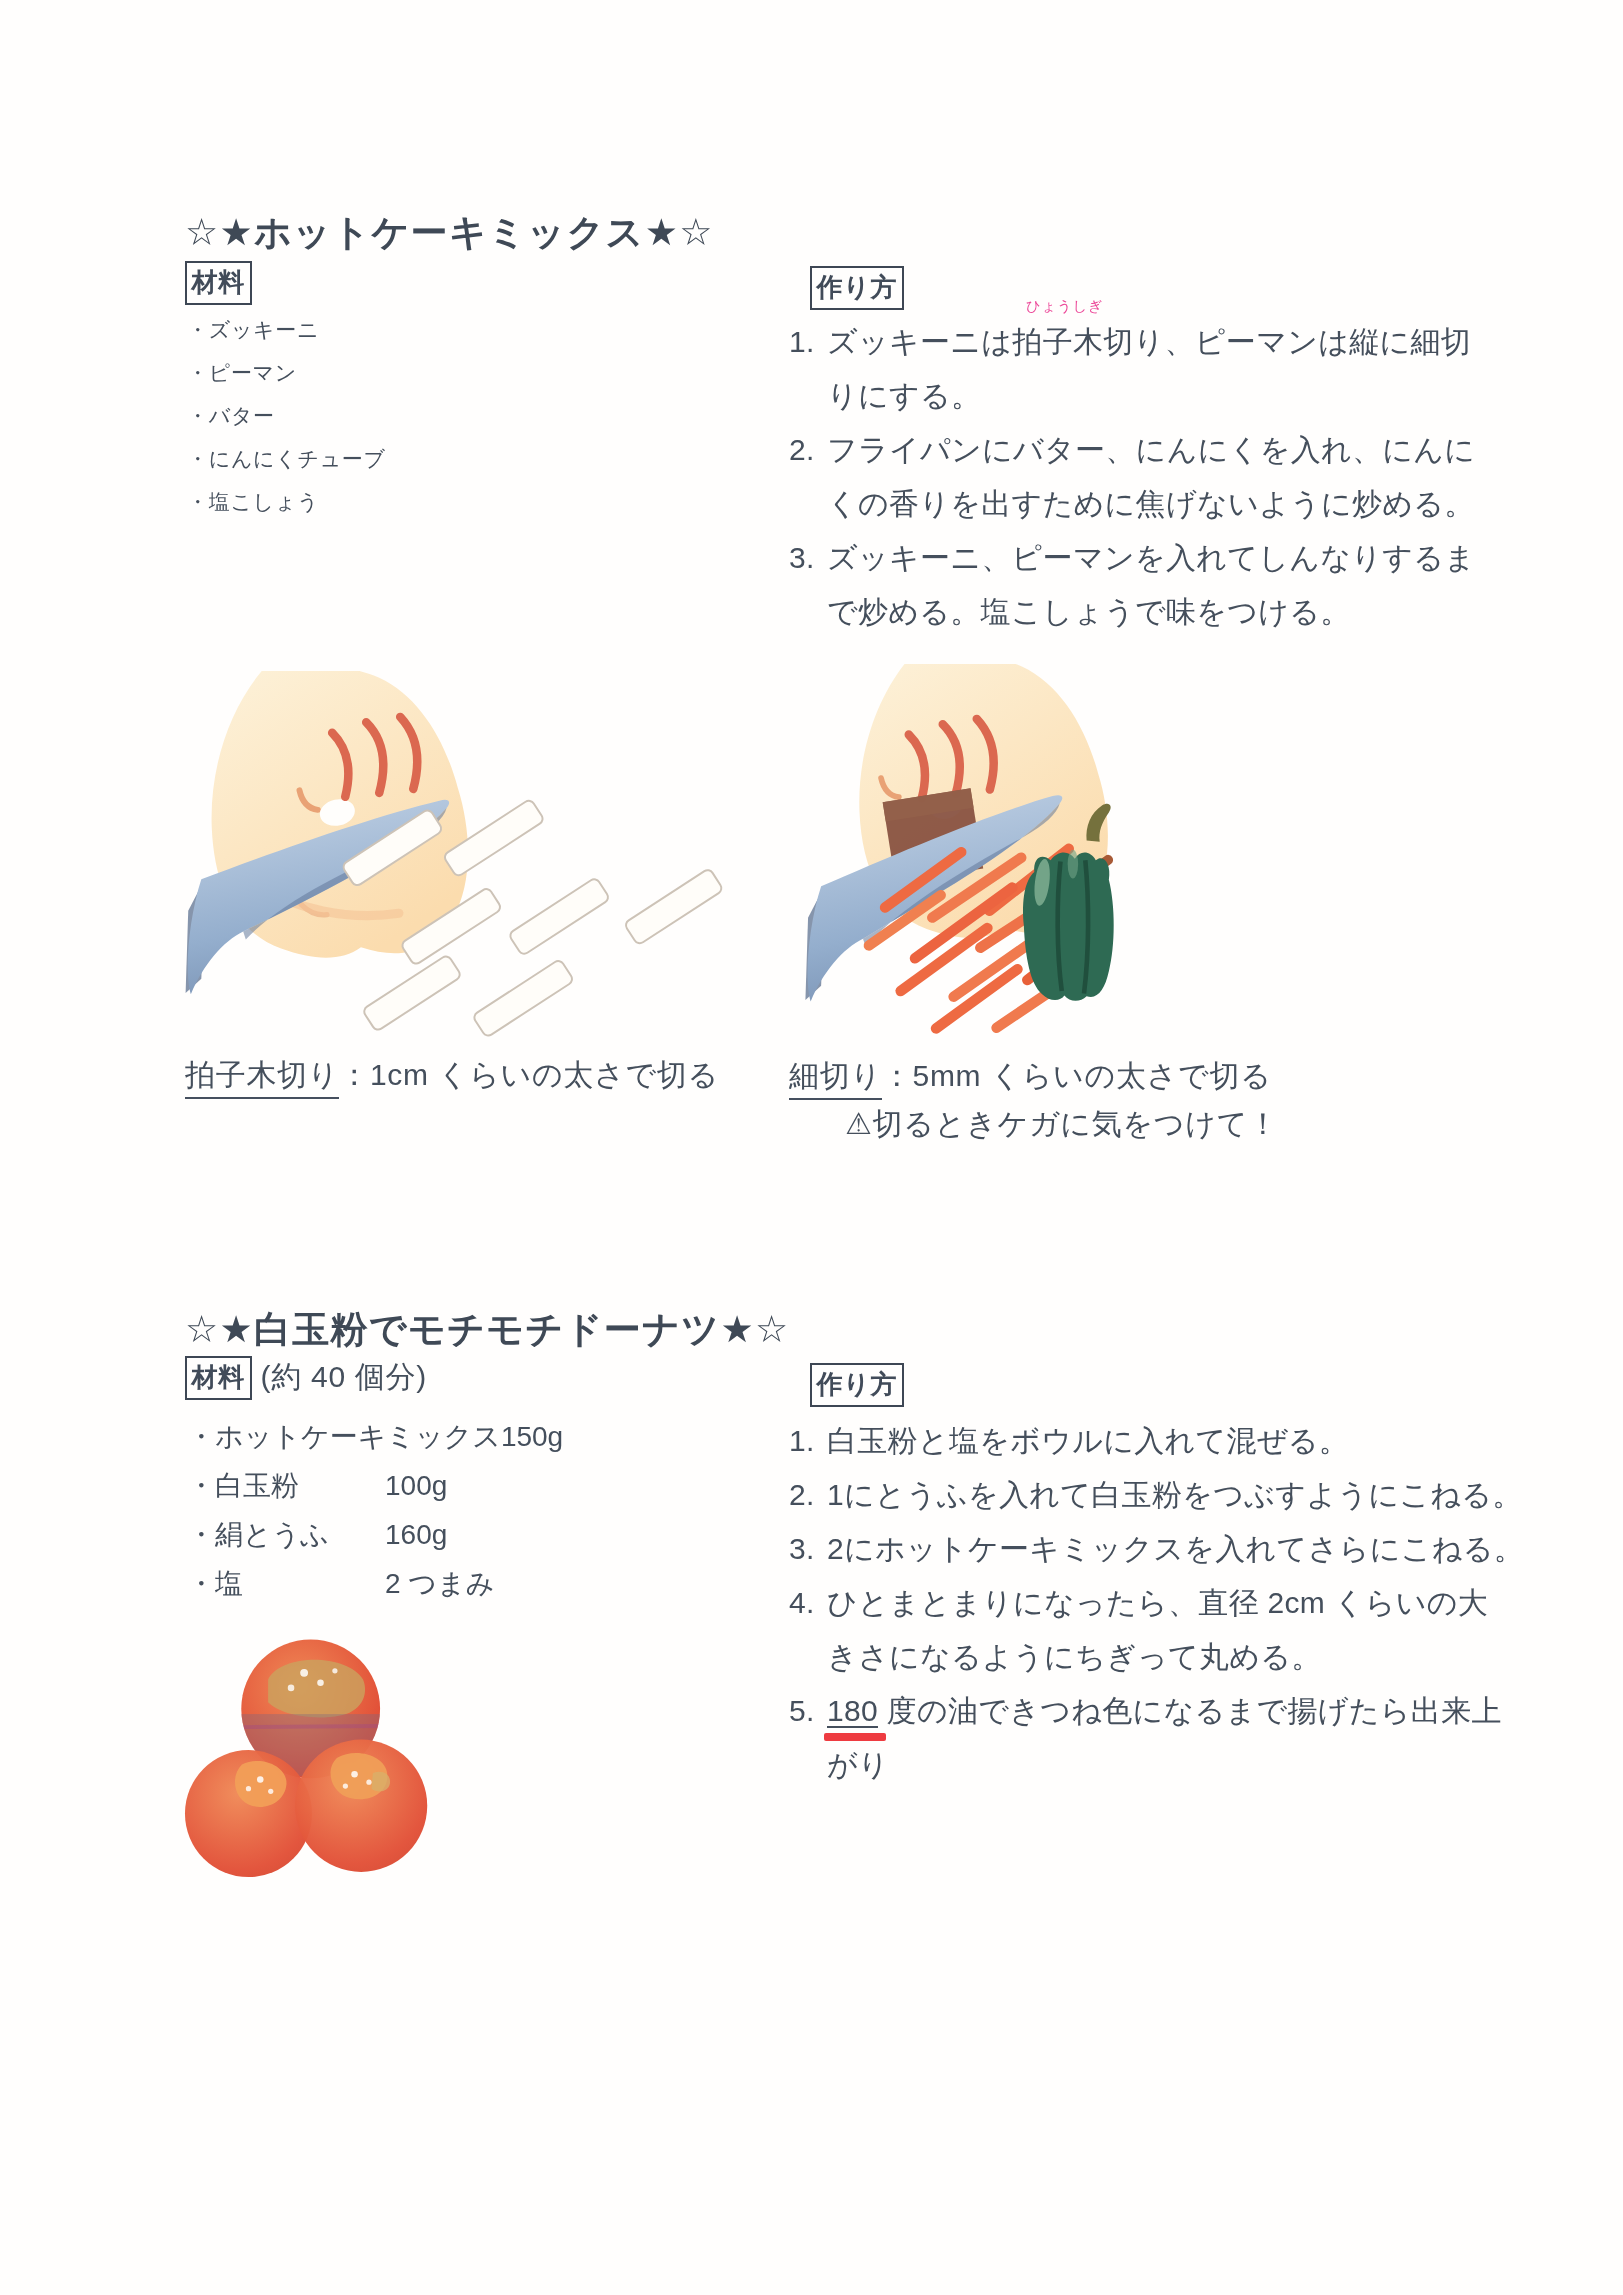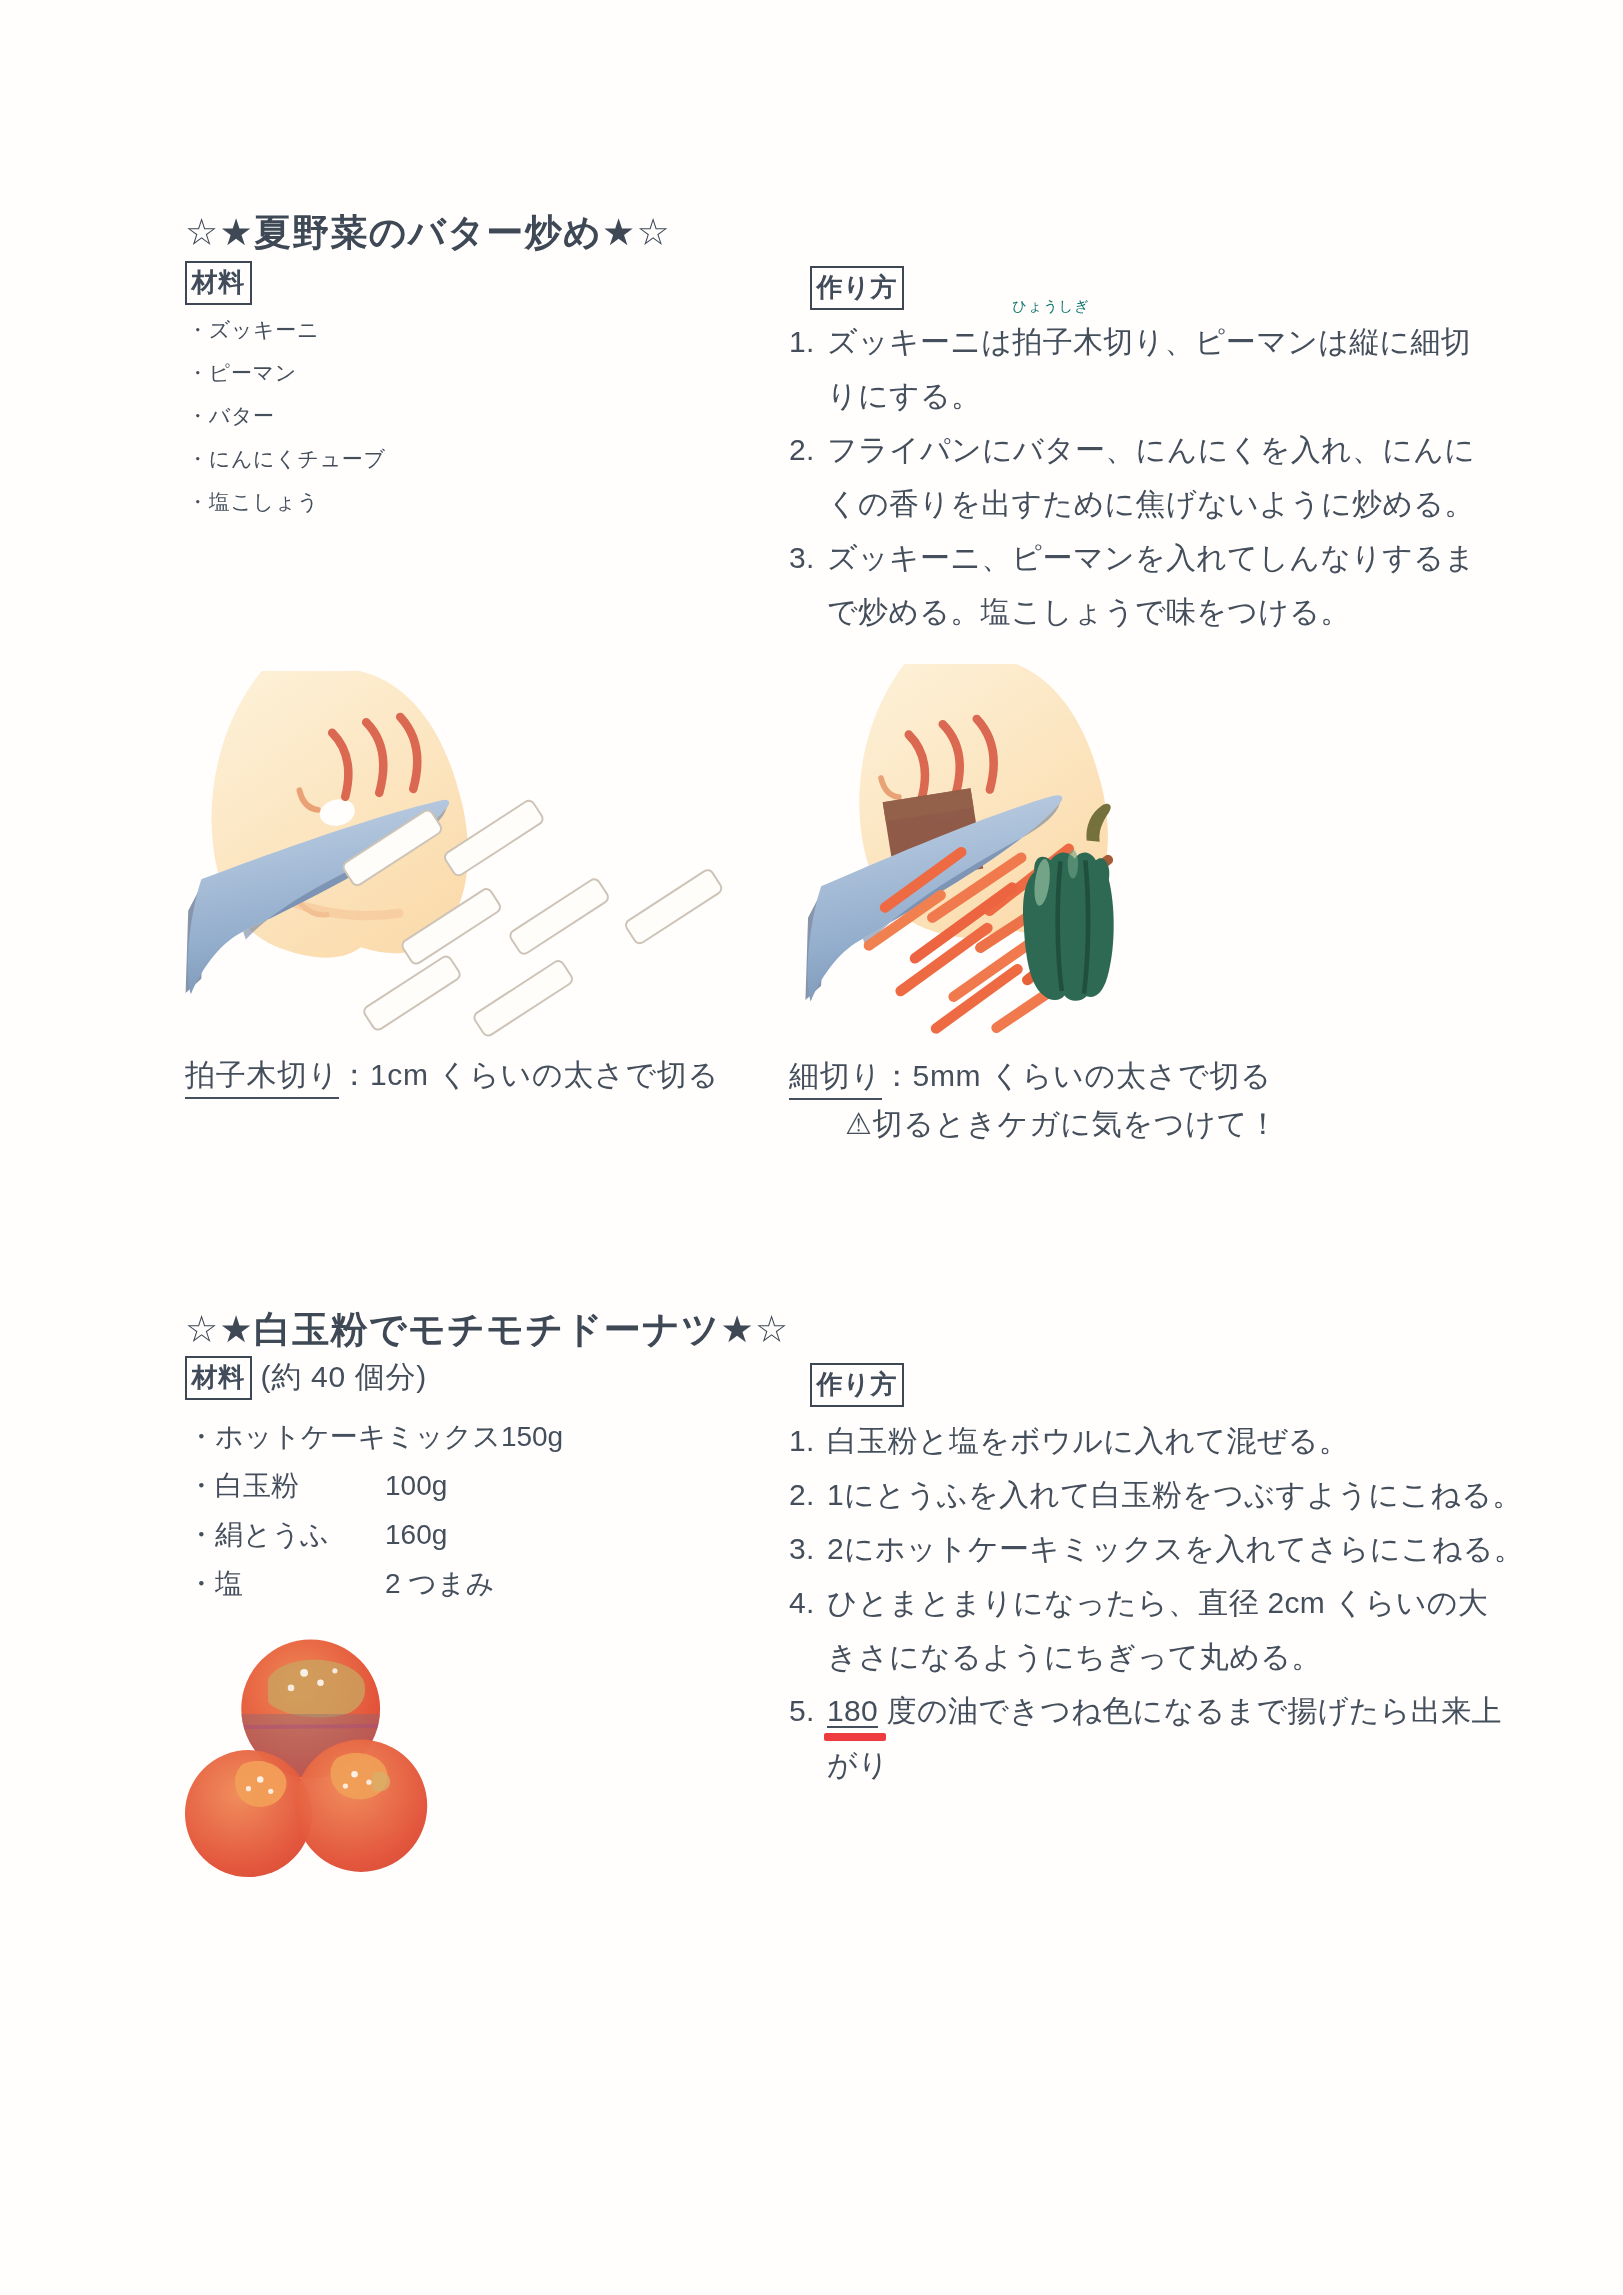--- a/index.html
+++ b/index.html
@@ -46,7 +46,7 @@
 
 <div class="page">
 
-  <div class="abs title" style="left:185px;top:211px;">☆★夏野菜のバター炒め★☆</div>
+  <div class="abs title" style="left:185px;top:211px;">☆★ホットケーキミックス★☆</div>
 
   <div class="abs" style="left:185px;top:261px;">
     <span class="label-box">材料</span>

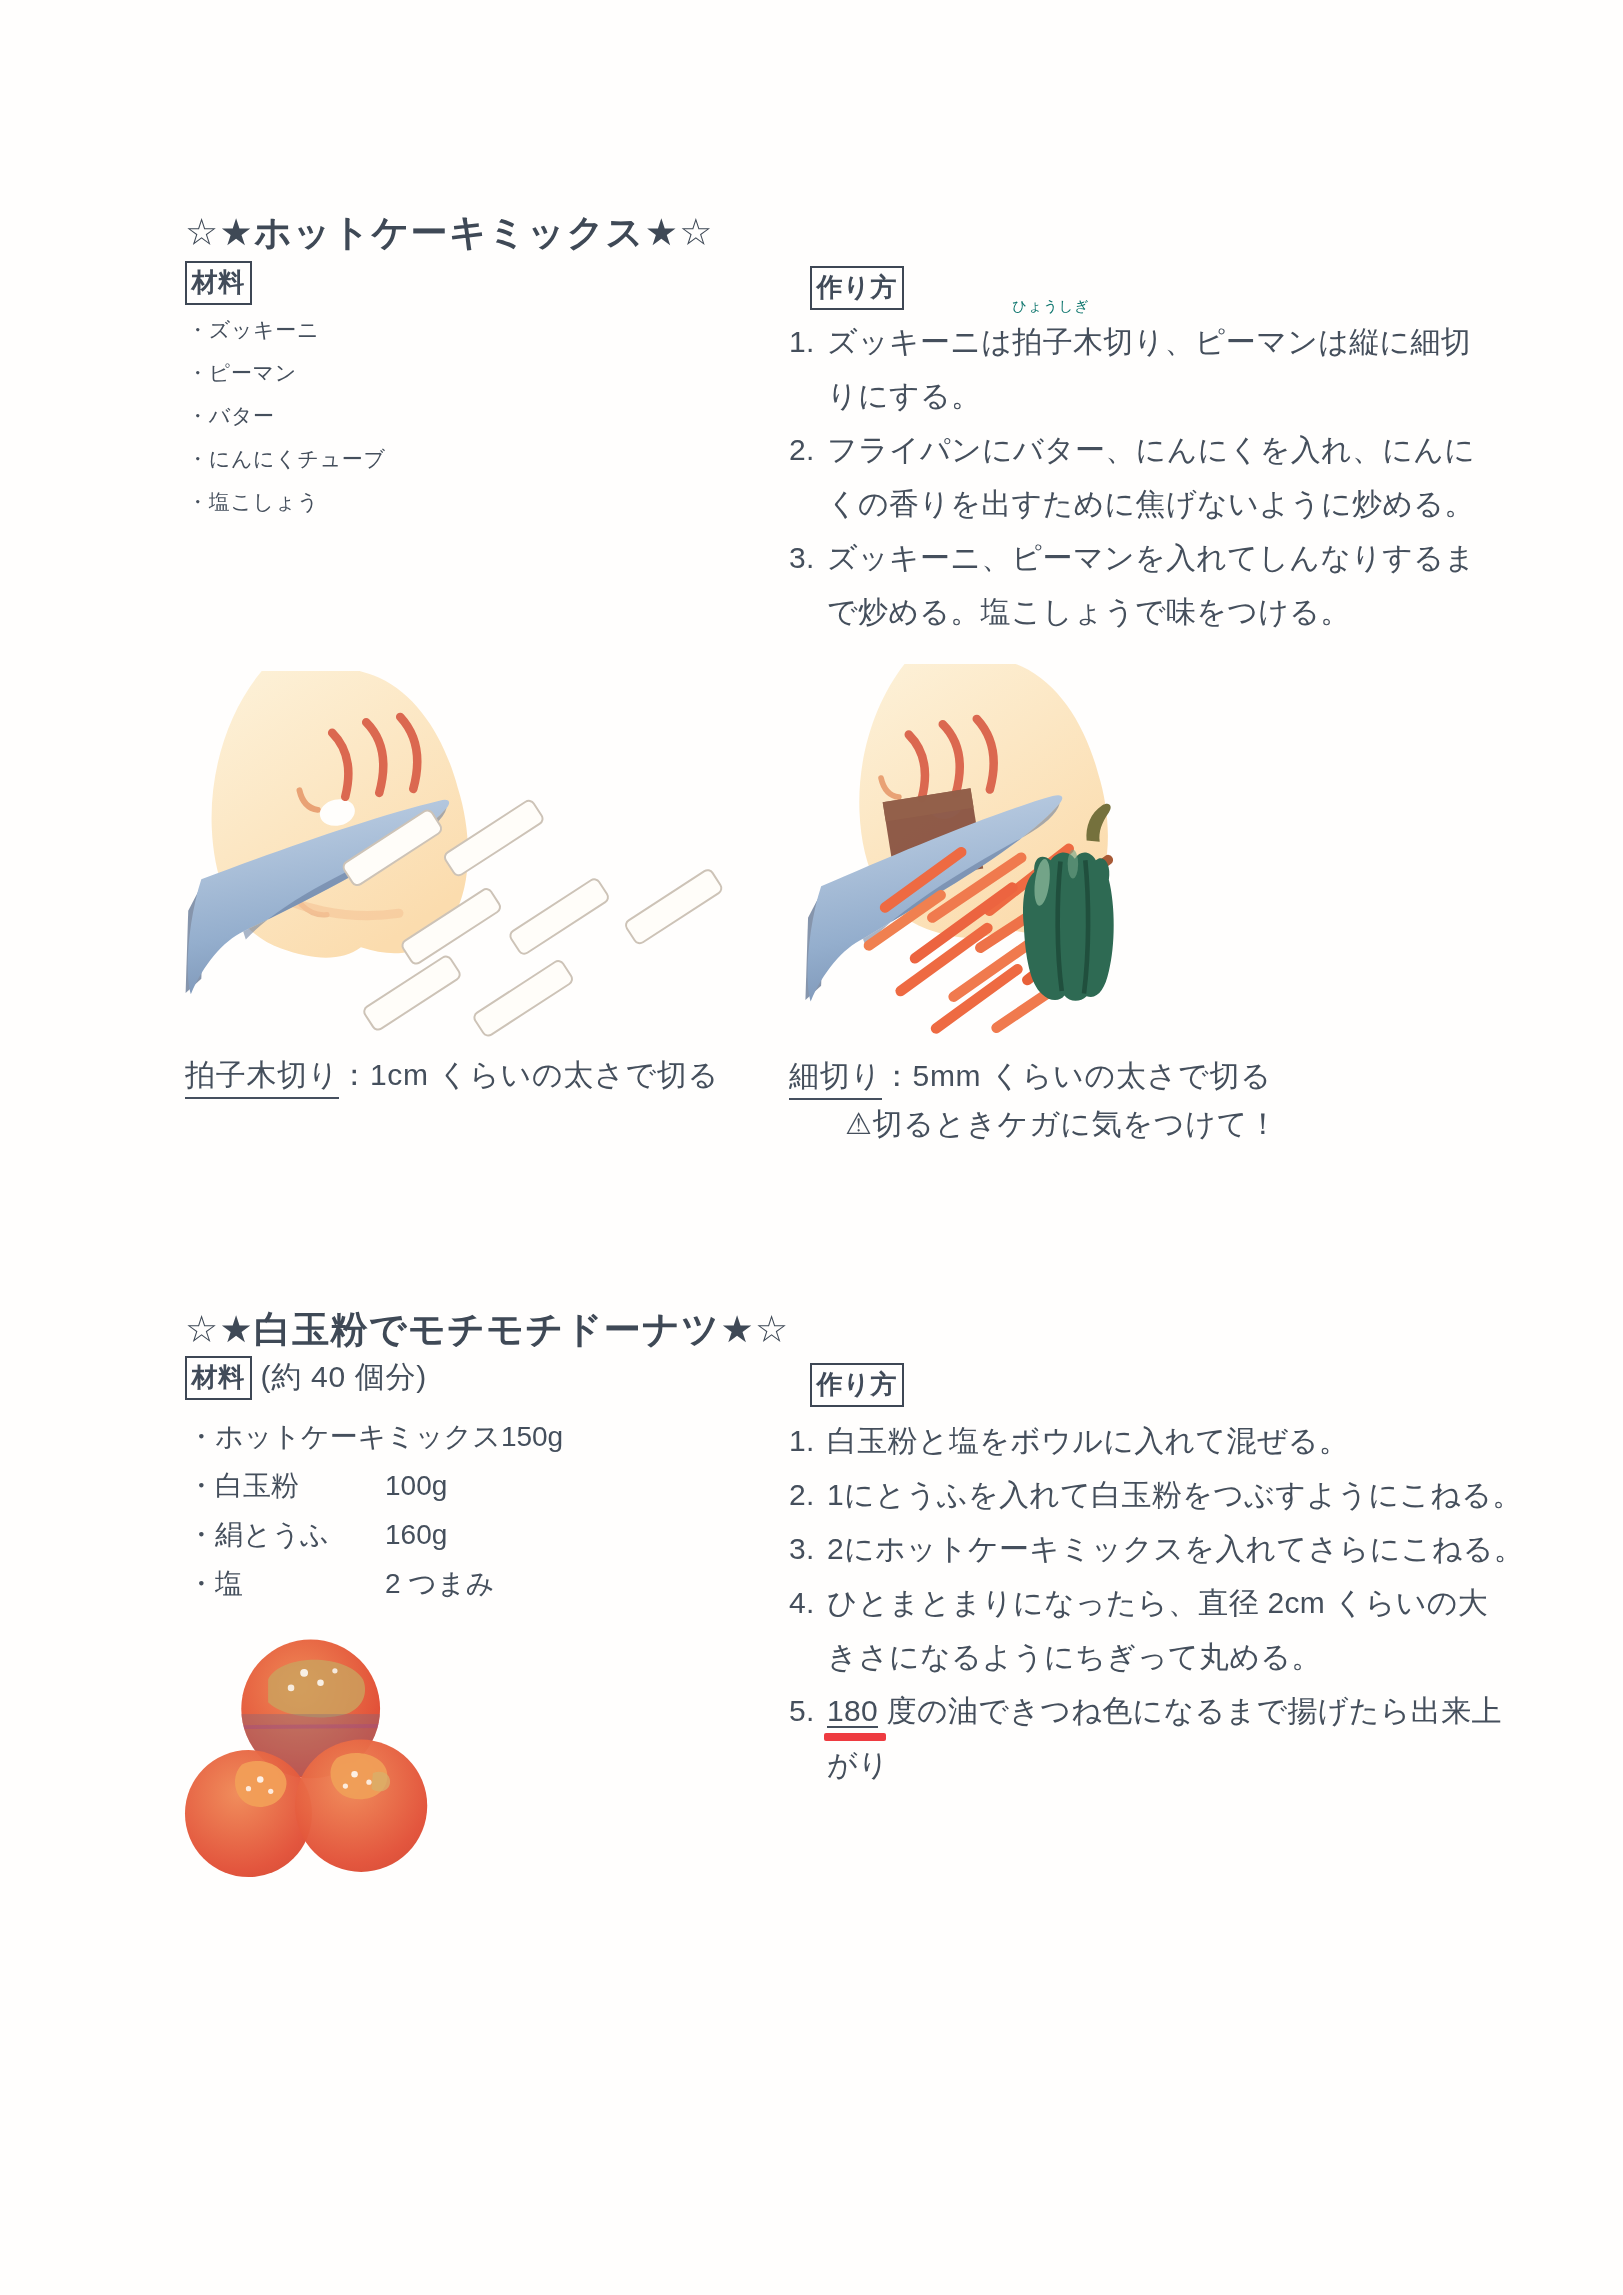--- a/index.html
+++ b/index.html
@@ -24,8 +24,8 @@
   .step .txt{flex:1;}
   .ruby-wrap{position:relative;display:inline-block;}
   .ruby-wrap .rt{
-    position:absolute;top:-15.7px;left:0;width:100%;text-align:left;
-    font-size:14.4px;line-height:1;letter-spacing:0.7px;color:#0f766e;
+    position:absolute;top:-15.7px;left:0;width:100%;text-align:right;
+    font-size:14.4px;line-height:1;letter-spacing:0.7px;color:#ec4899;
   }
   .caption{font-size:30px;letter-spacing:0.7px;}
   .caption .term{border-bottom:2.6px solid #454f5e;padding-bottom:6px;}

